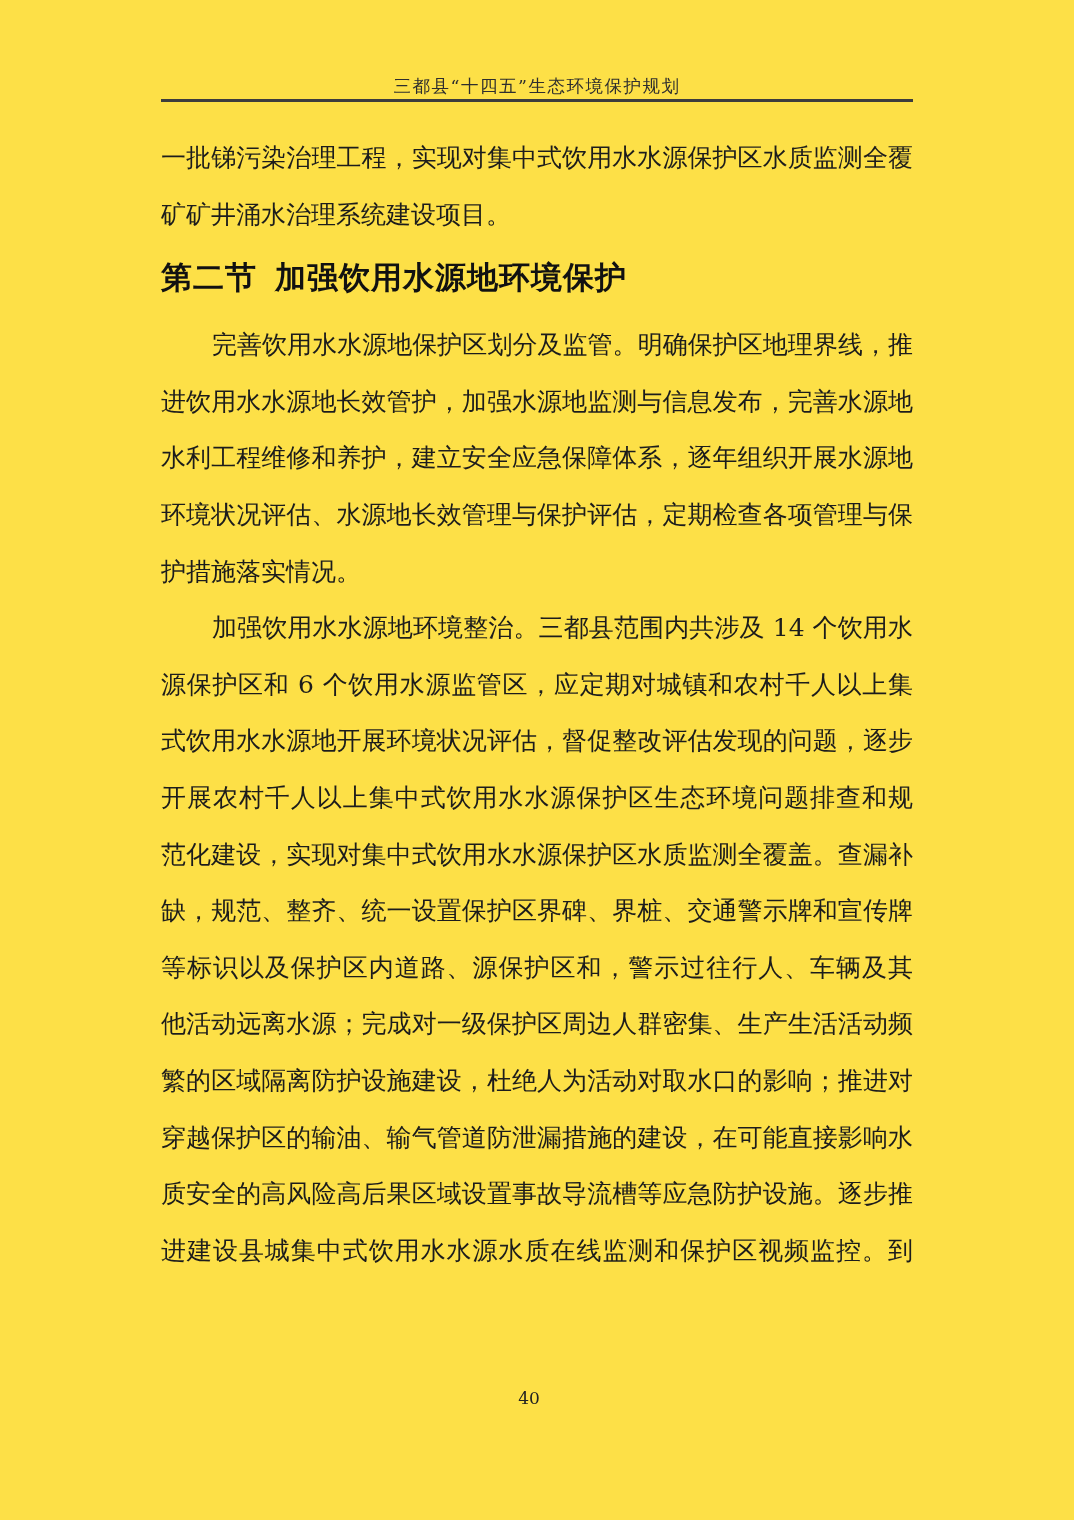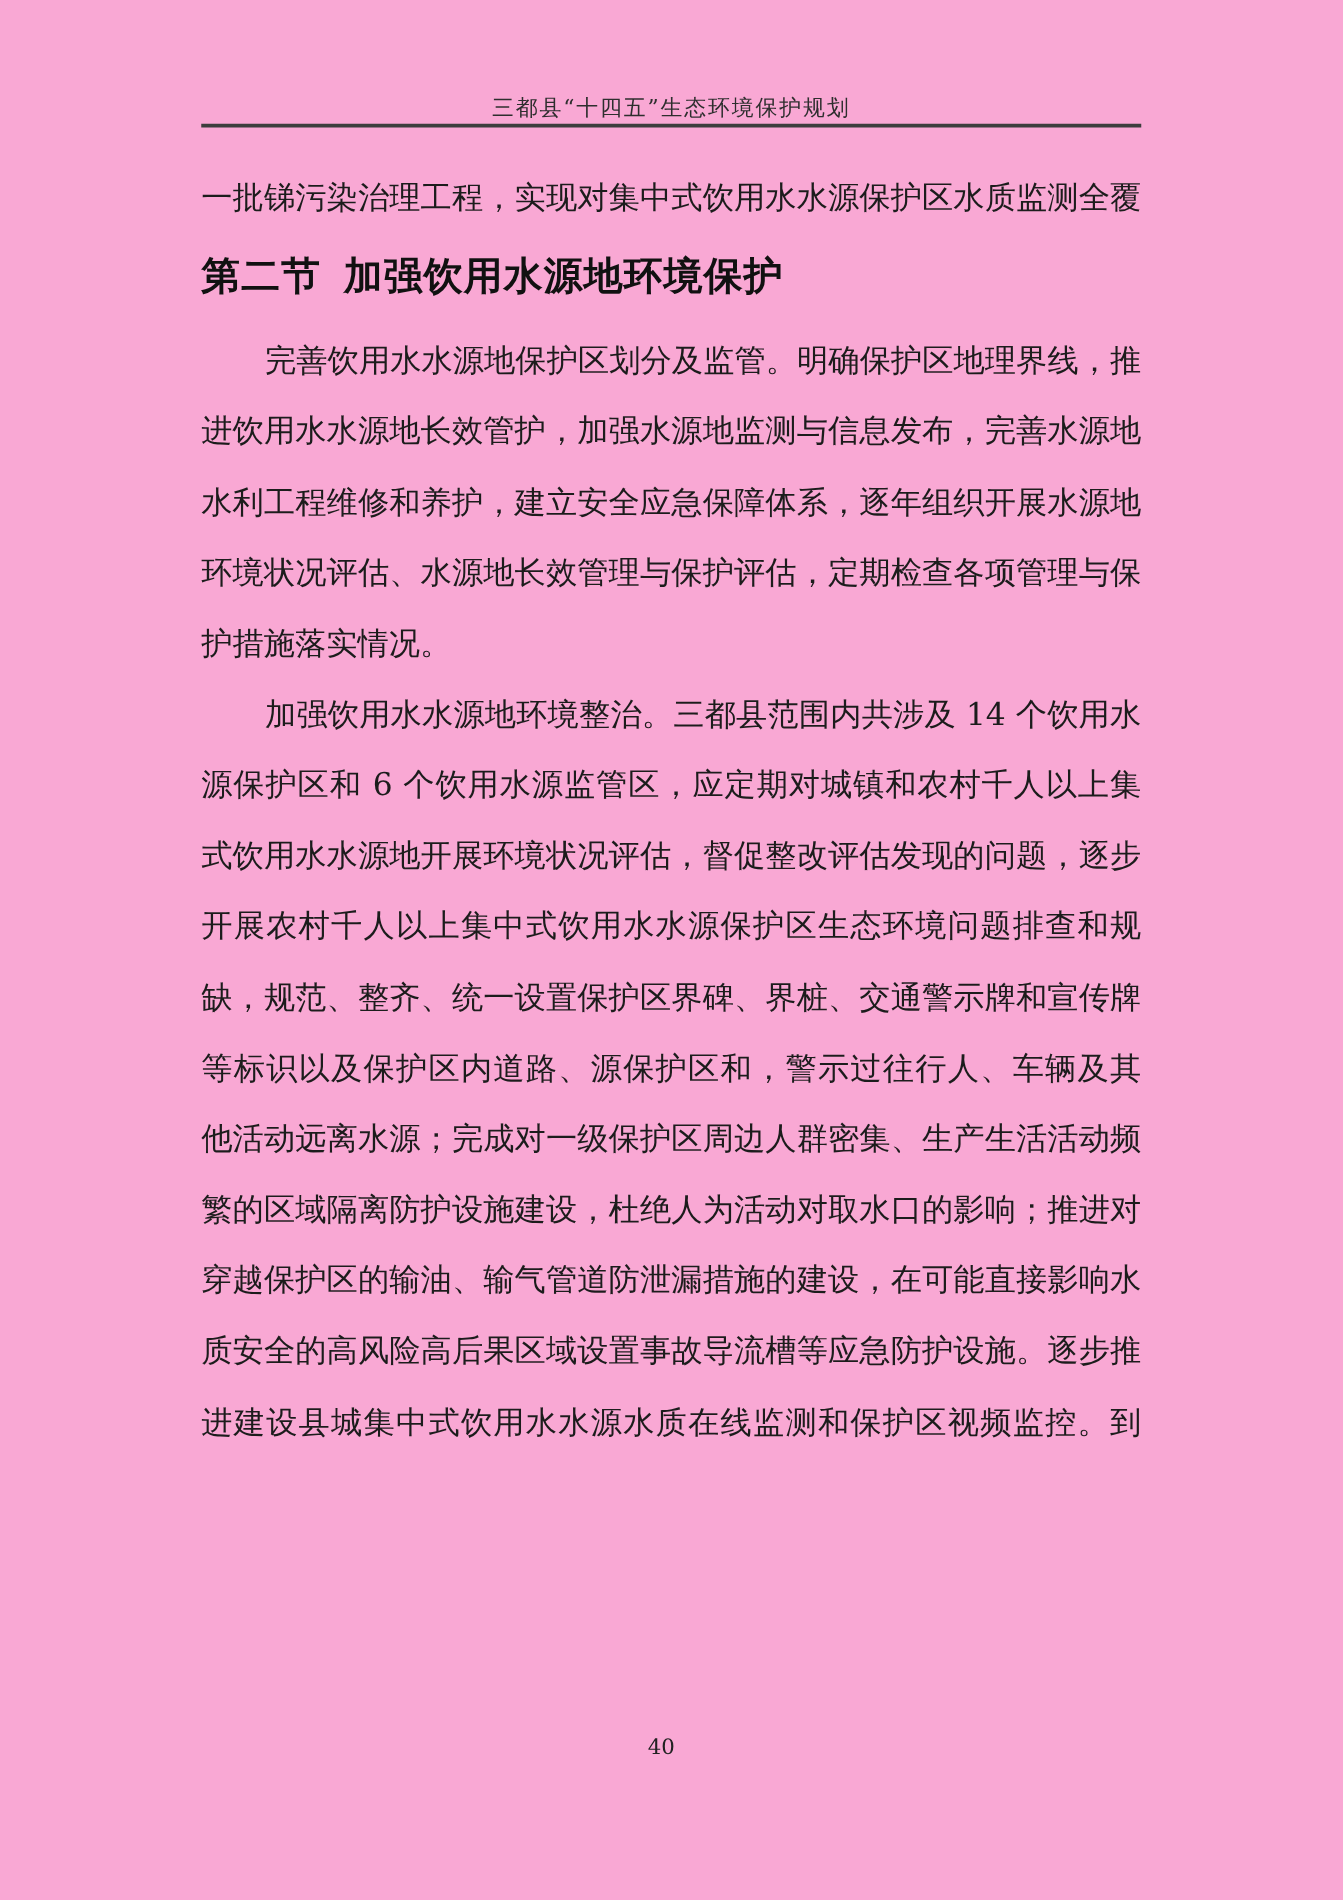--- a/index.html
+++ b/index.html
@@ -11,7 +11,7 @@
     position: relative;
     width: 1074px;
     height: 1520px;
-    background: #f9a8d4;
+    background: #fde047;
     font-family: "DejaVu Serif", "Liberation Serif", serif;
     color: #1c1c1c;
     overflow: hidden;

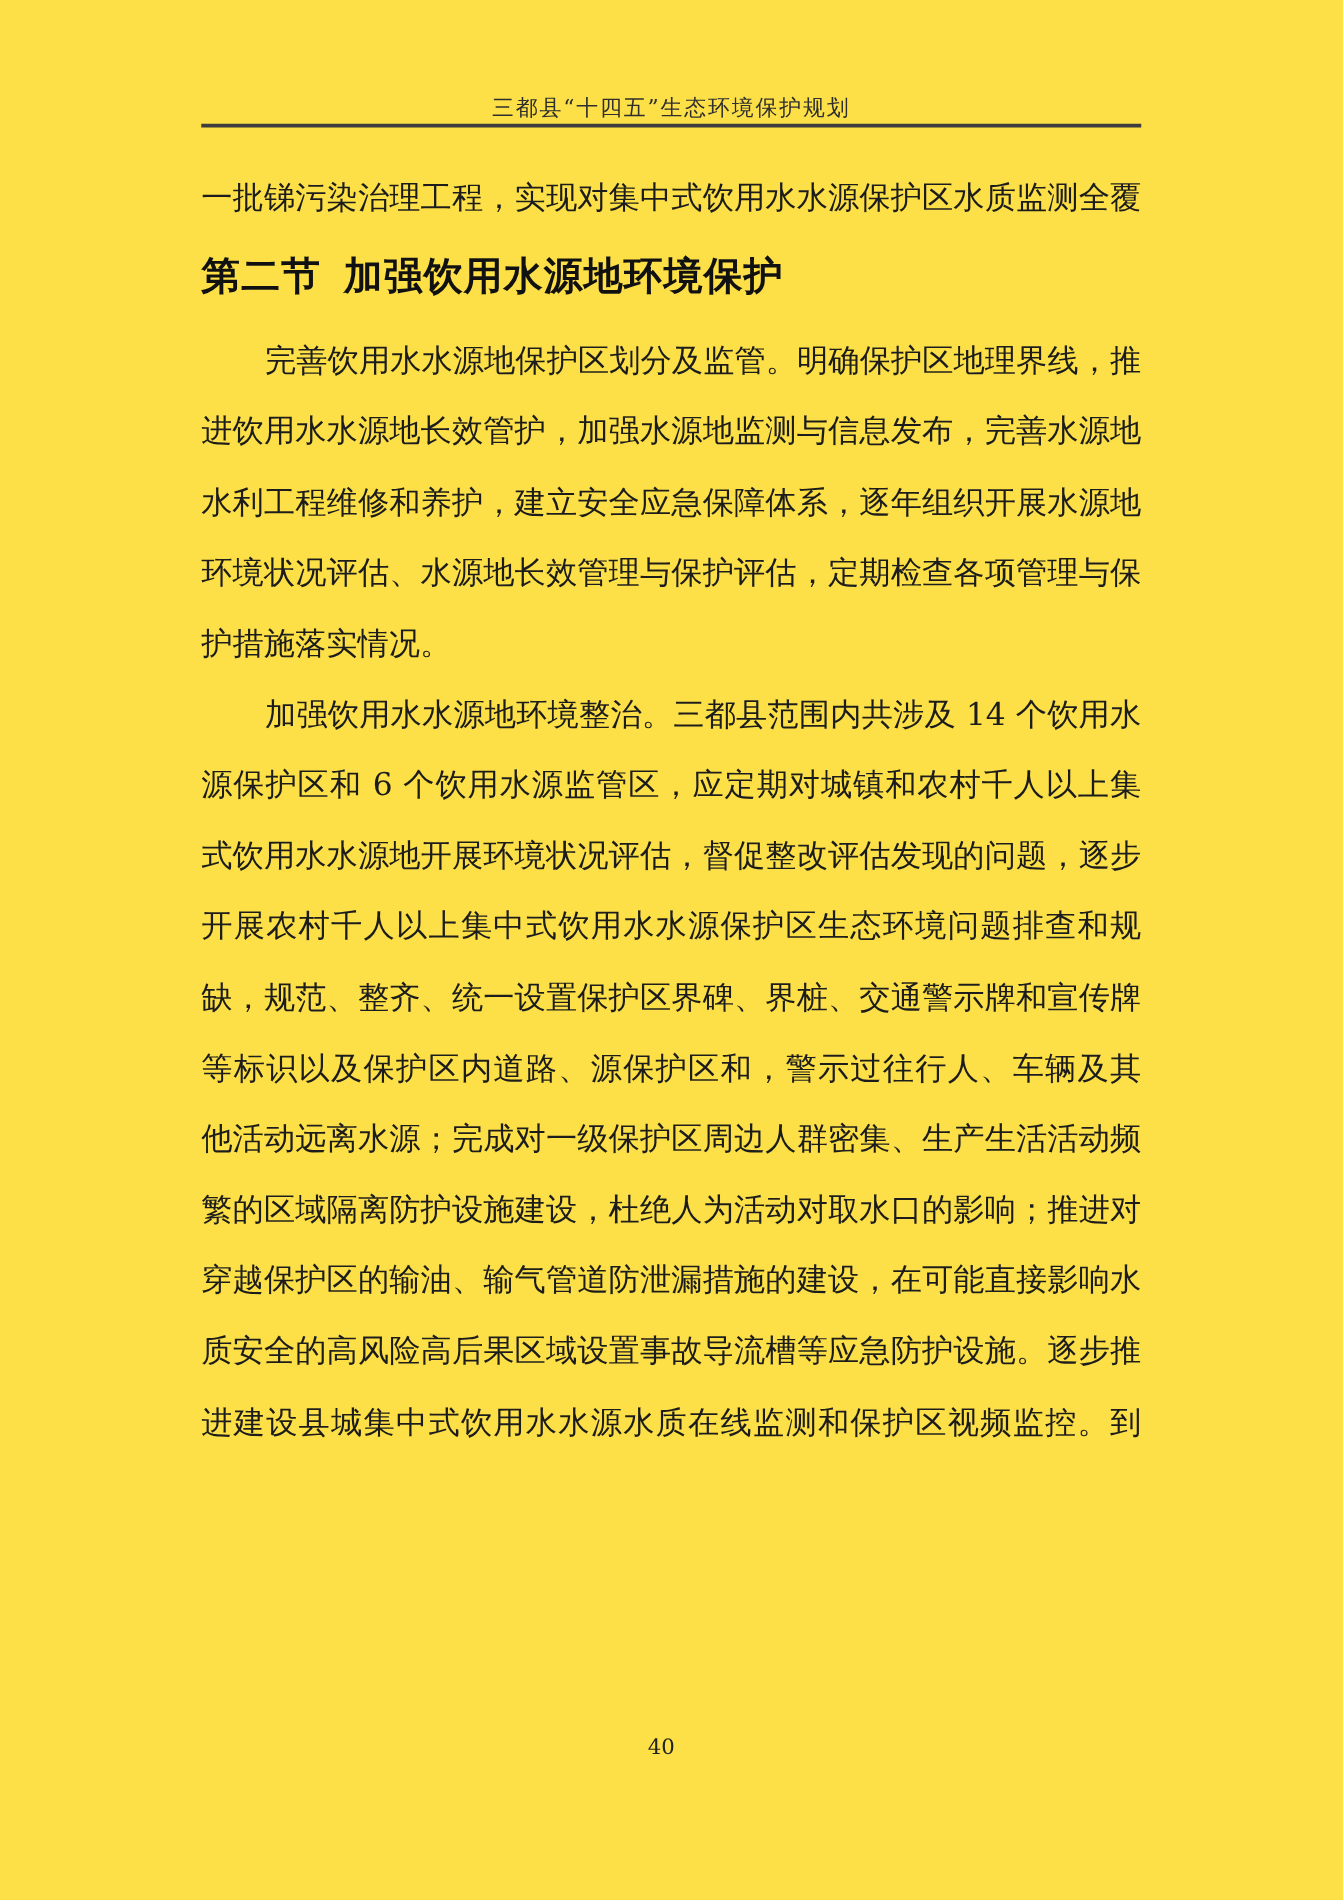--- a/index.html
+++ b/index.html
@@ -98,6 +98,7 @@
 
     <div class="para">
       <div class="line">一批锑污染治理工程，实现对集中式饮用水水源保护区水质监测全覆盖</div>
+      <div class="line last">矿矿井涌水治理系统建设项目。</div>
     </div>
 
     <div class="heading">

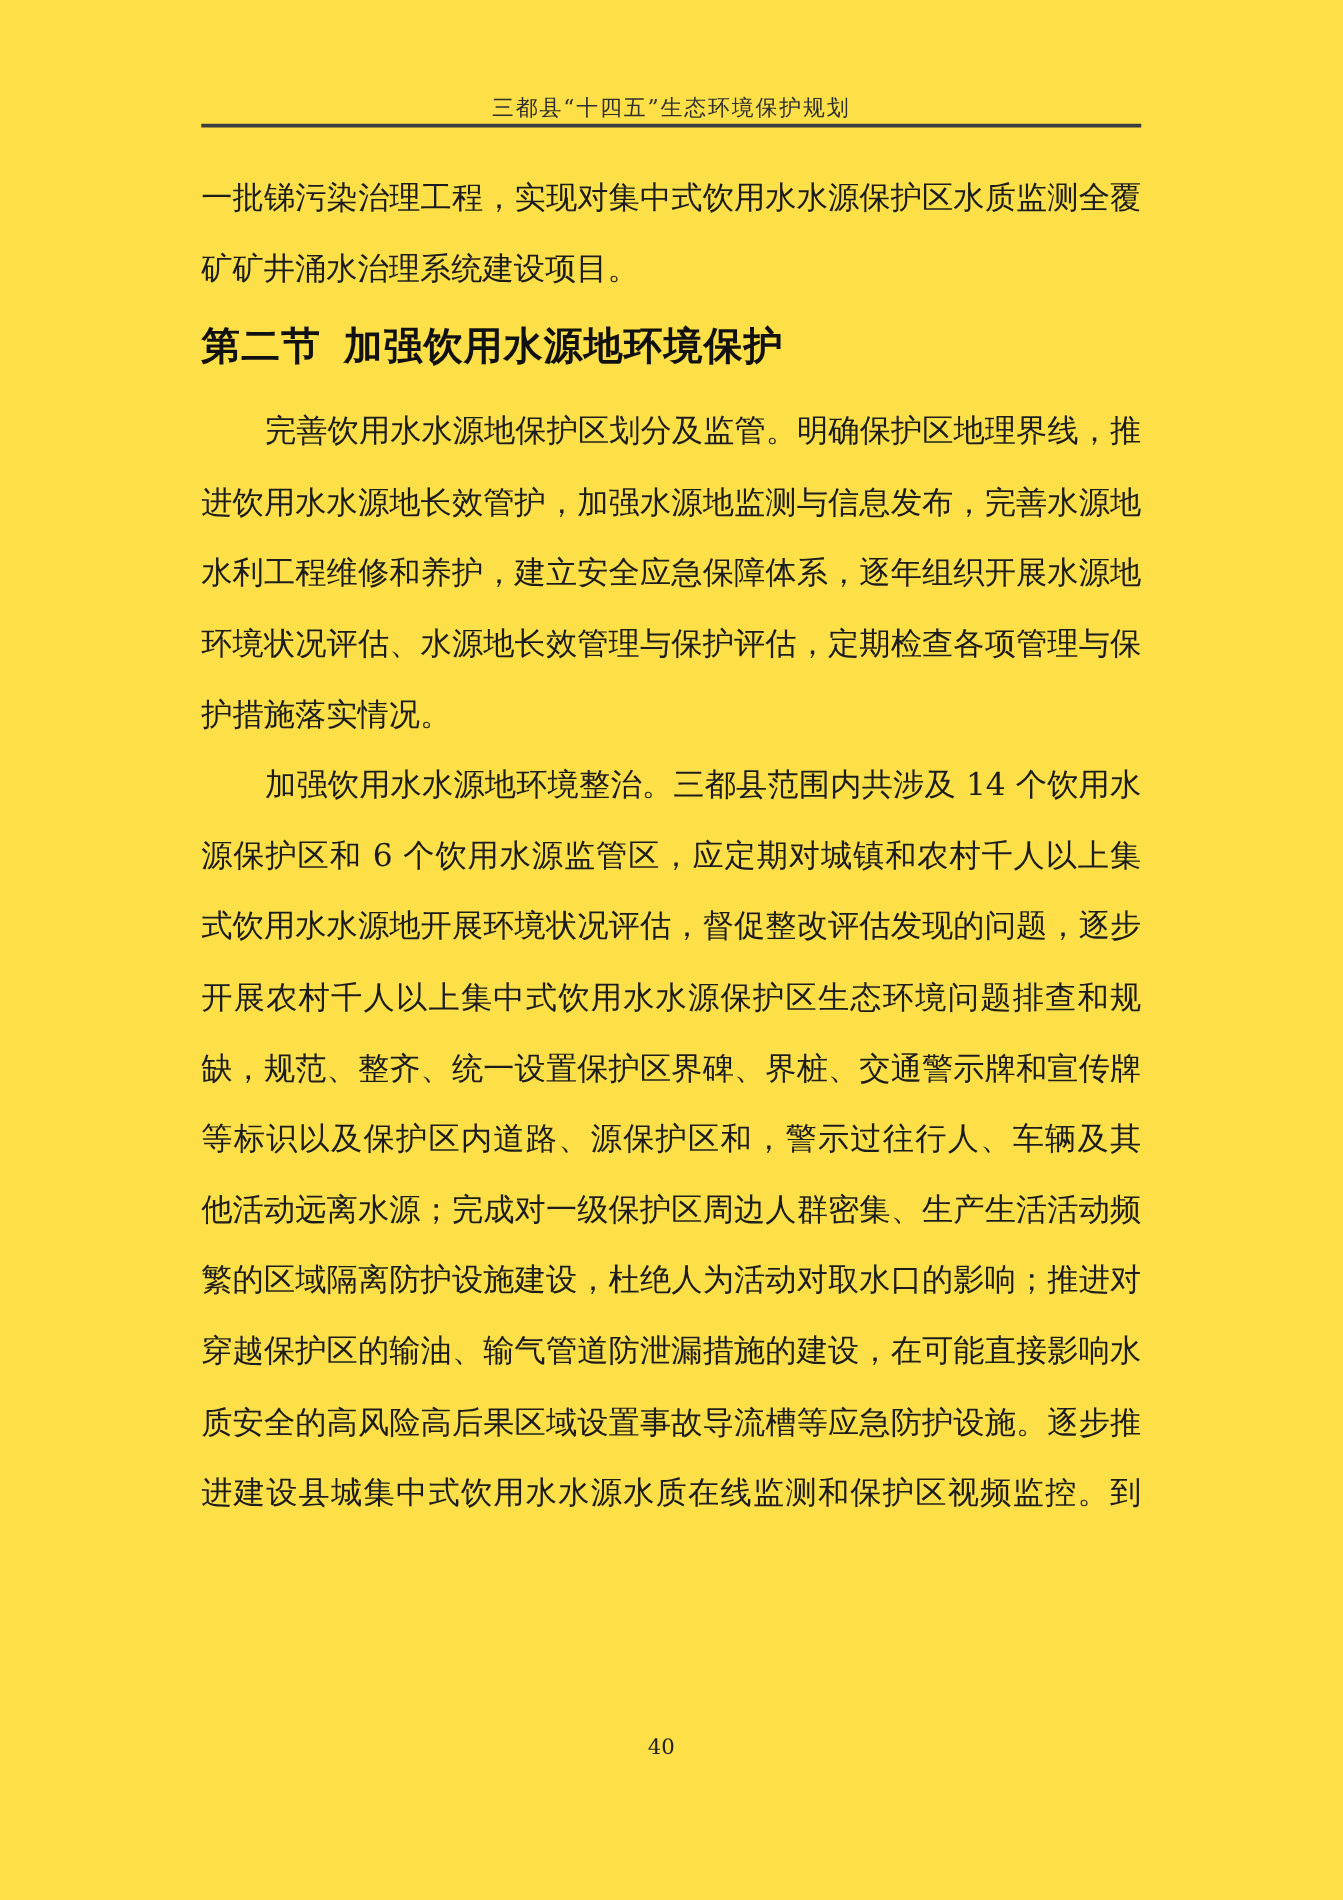--- a/index.html
+++ b/index.html
@@ -118,6 +118,7 @@
       <div class="line">源保护区和 6 个饮用水源监管区，应定期对城镇和农村千人以上集中</div>
       <div class="line">式饮用水水源地开展环境状况评估，督促整改评估发现的问题，逐步</div>
       <div class="line">开展农村千人以上集中式饮用水水源保护区生态环境问题排查和规</div>
+      <div class="line">范化建设，实现对集中式饮用水水源保护区水质监测全覆盖。查漏补</div>
       <div class="line">缺，规范、整齐、统一设置保护区界碑、界桩、交通警示牌和宣传牌</div>
       <div class="line">等标识以及保护区内道路、源保护区和，警示过往行人、车辆及其</div>
       <div class="line">他活动远离水源；完成对一级保护区周边人群密集、生产生活活动频</div>

